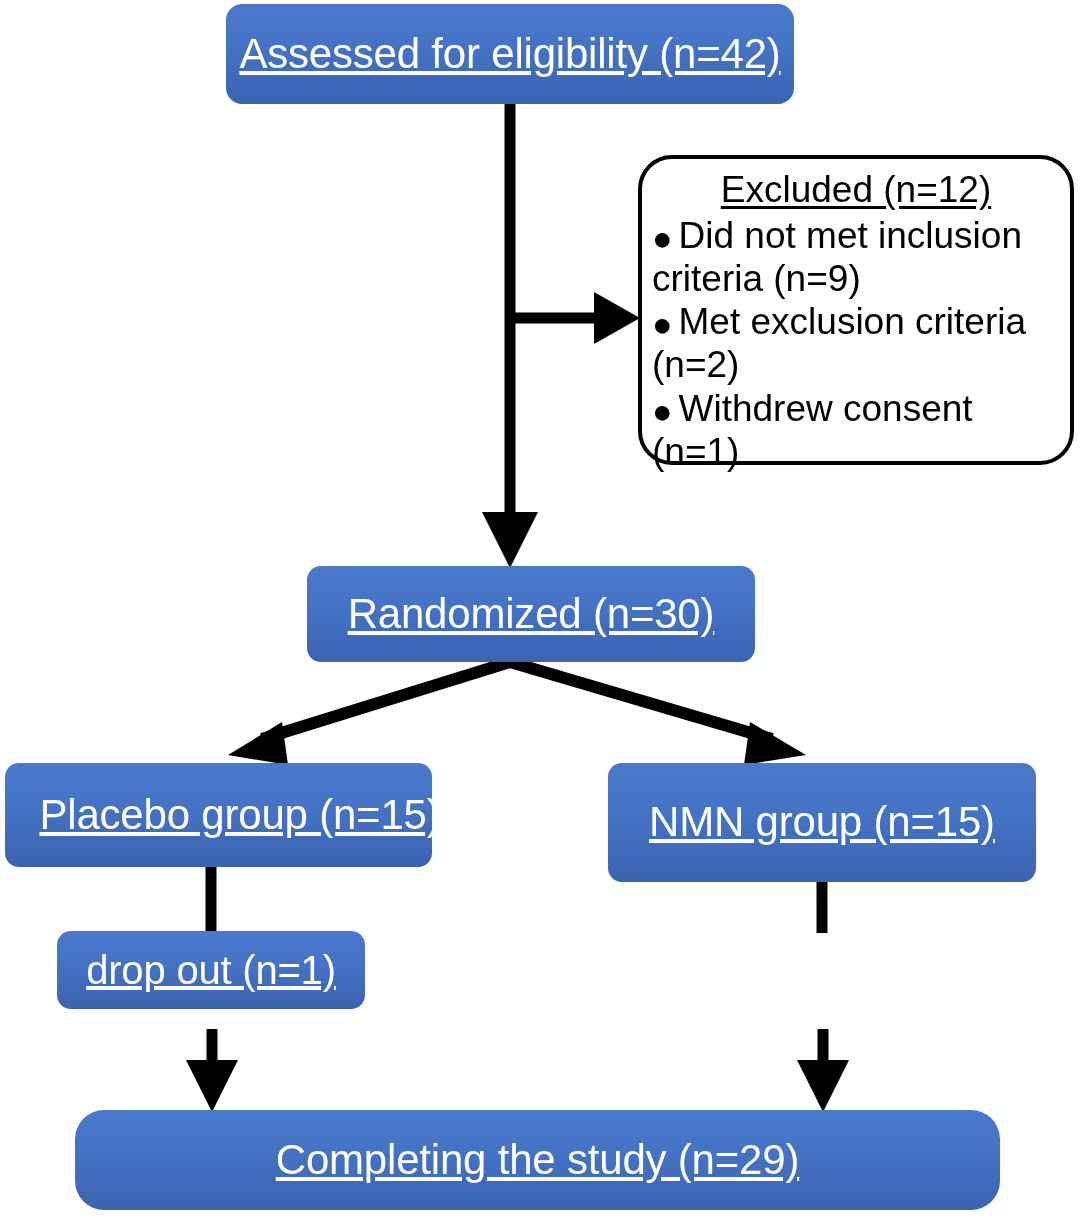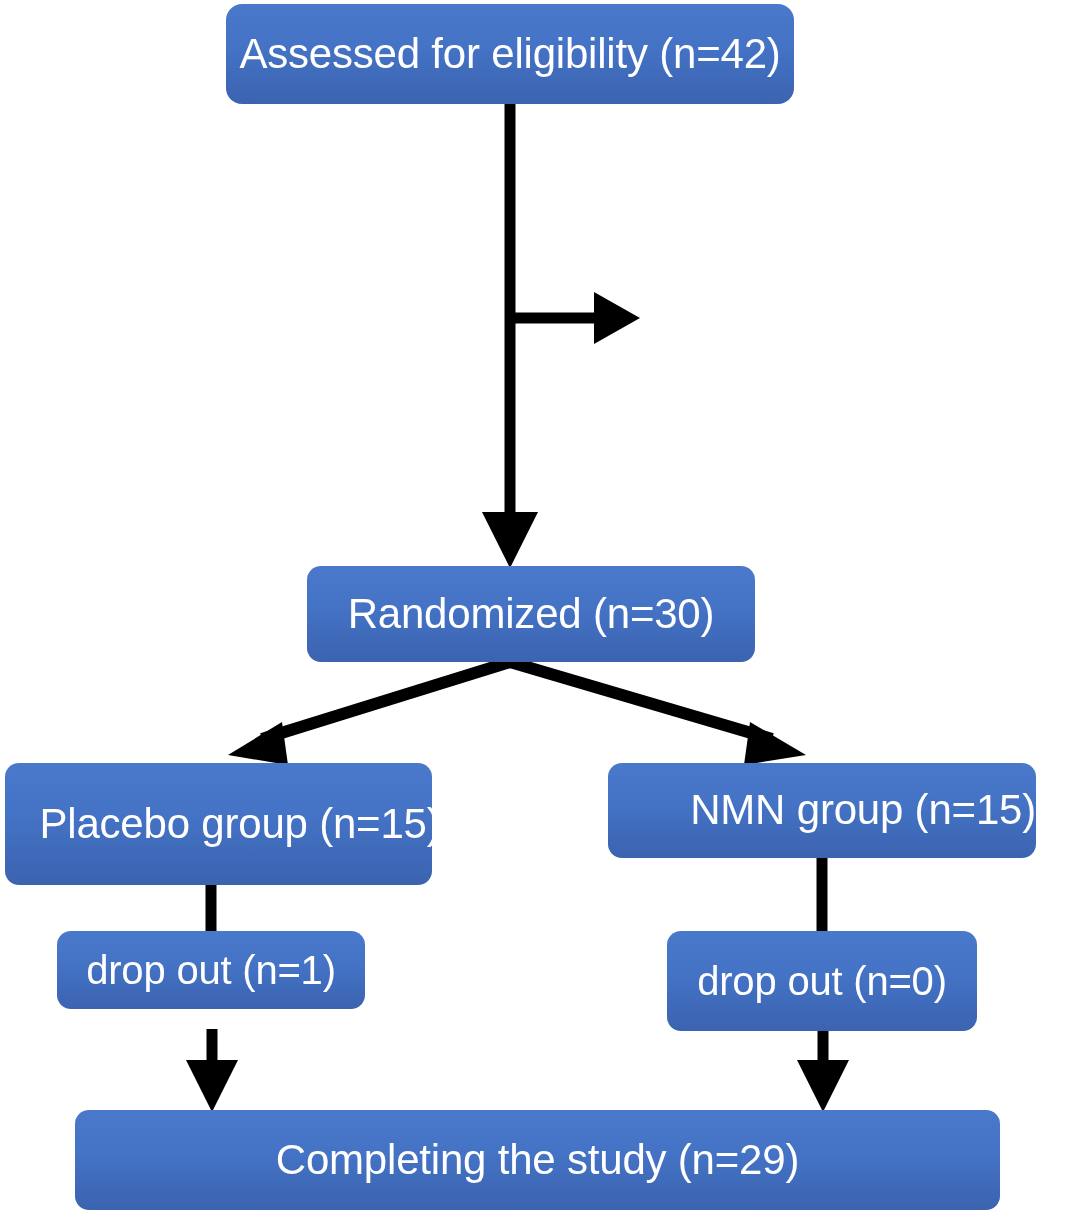--- a/index.html
+++ b/index.html
@@ -29,6 +29,7 @@
     letter-spacing: -0.2px;
     z-index: 3;
     white-space: nowrap;
+    text-decoration: underline;
   }
   .node.assessed   { left: 226px; top: 4px;    width: 568px; height: 100px; font-size: 42px; border-radius: 16px; }
   .node.randomized { left: 307px; top: 566px;  width: 448px; height: 96px;  font-size: 42px; }

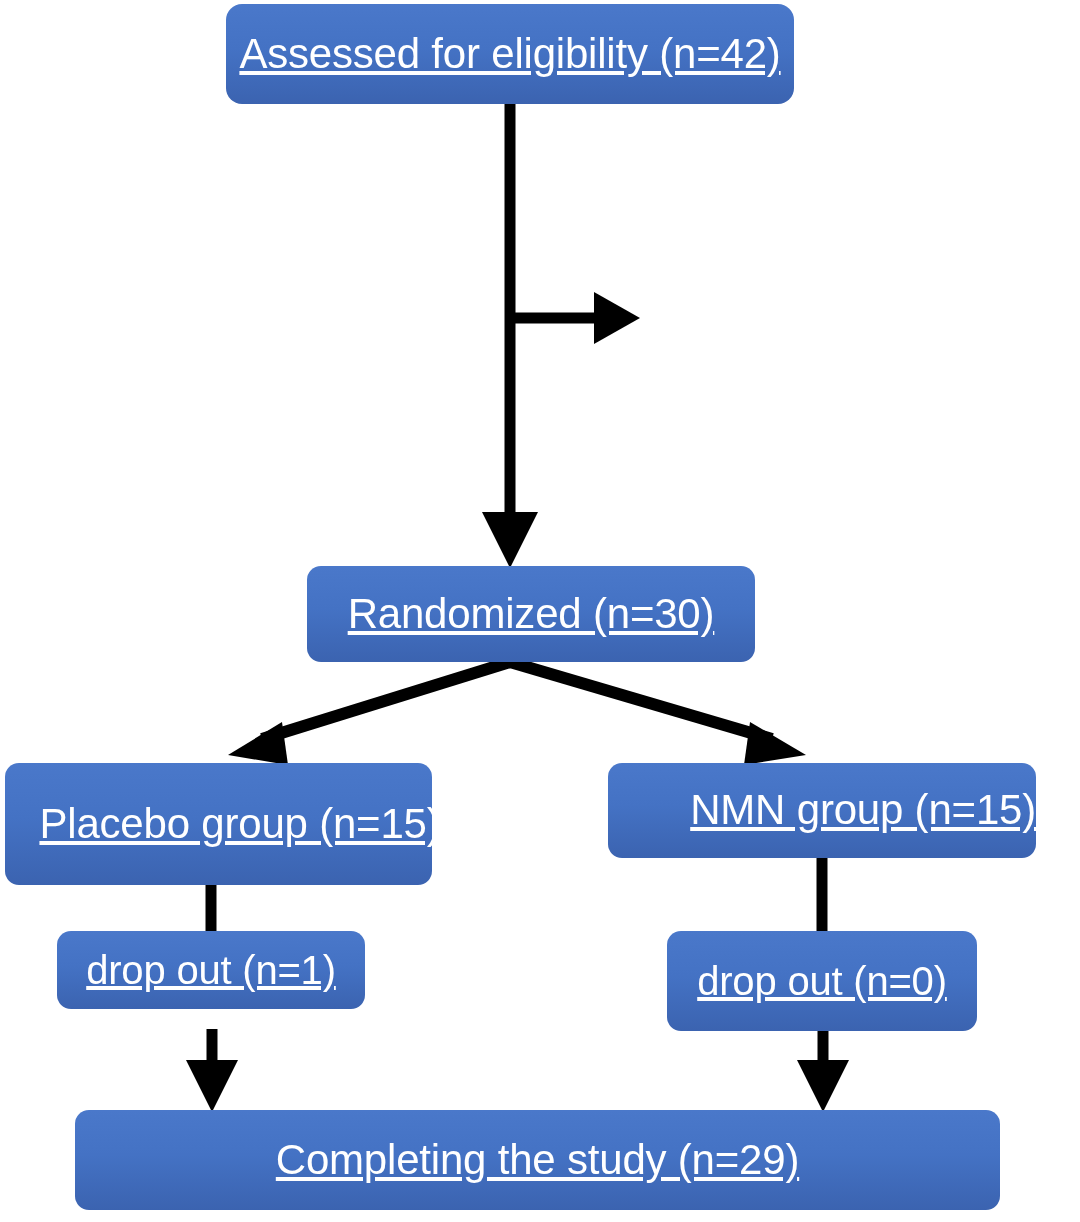--- a/index.html
+++ b/index.html
@@ -138,6 +138,20 @@
     <span>Assessed for eligibility (n=42)</span>
   </div>
 
+  <div class="excluded-box">
+    <div class="excluded-title">Excluded (n=12)</div>
+    <ul class="excluded-list">
+      <li>
+        <span class="bullet-glyph">●</span><span>Did not met inclusion criteria (n=9)</span>
+      </li>
+      <li>
+        <span class="bullet-glyph">●</span><span>Met exclusion criteria (n=2)</span>
+      </li>
+      <li>
+        <span class="bullet-glyph">●</span><span>Withdrew consent (n=1)</span>
+      </li>
+    </ul>
+  </div>
 
   <div class="node randomized">
     <span>Randomized (n=30)</span>

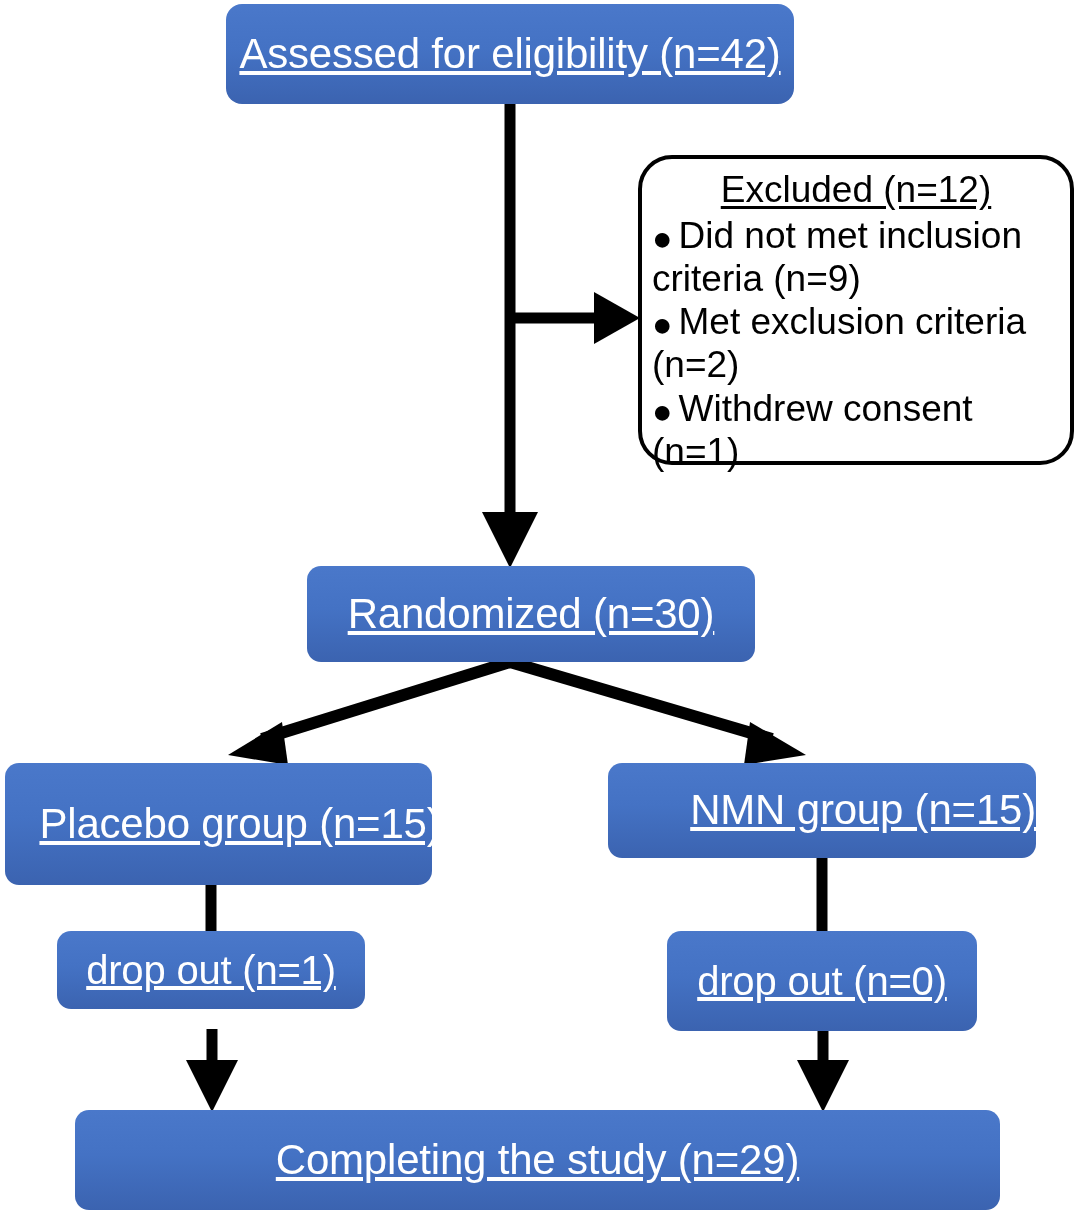--- a/index.html
+++ b/index.html
@@ -33,7 +33,7 @@
   }
   .node.assessed   { left: 226px; top: 4px;    width: 568px; height: 100px; font-size: 42px; border-radius: 16px; }
   .node.randomized { left: 307px; top: 566px;  width: 448px; height: 96px;  font-size: 42px; }
-  .node.placebo    { left: 5px;   top: 763px;  width: 427px; height: 122px;  font-size: 42px; padding-left: 43px; }
+  .node.placebo    { left: 5px;   top: 763px;  width: 427px; height: 104px;  font-size: 42px; padding-left: 43px; }
   .node.nmn        { left: 608px; top: 763px;  width: 428px; height: 95px;  font-size: 42px; justify-content: flex-end; }
   .node.dropleft   { left: 57px;  top: 931px;  width: 308px; height: 78px; font-size: 40px; }
   .node.dropright  { left: 667px; top: 931px;  width: 310px; height: 100px; font-size: 40px; }

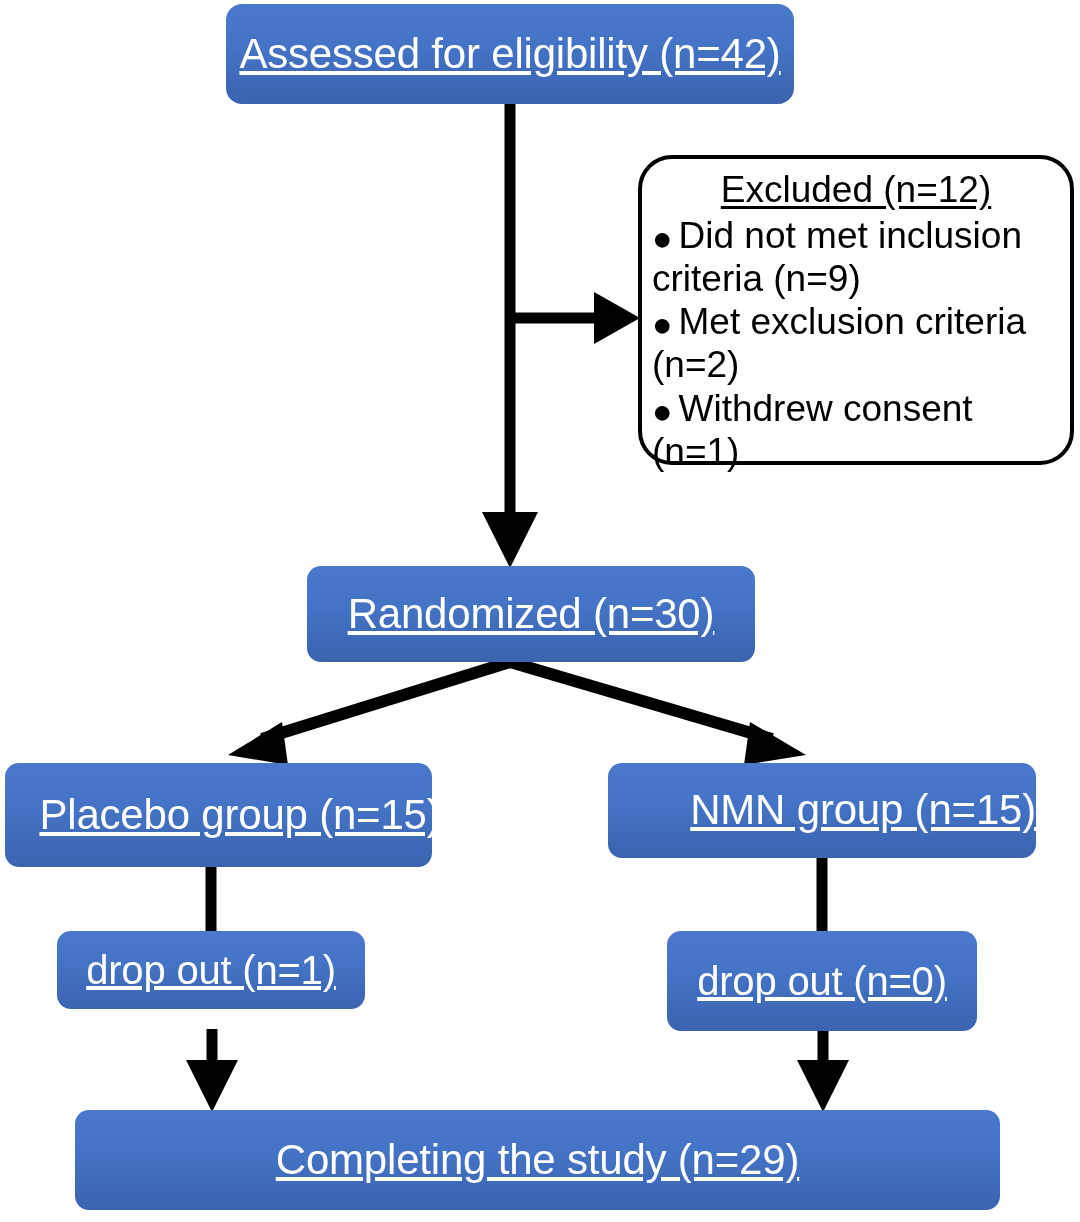--- a/index.html
+++ b/index.html
@@ -34,7 +34,7 @@
   .node.assessed   { left: 226px; top: 4px;    width: 568px; height: 100px; font-size: 42px; border-radius: 16px; }
   .node.randomized { left: 307px; top: 566px;  width: 448px; height: 96px;  font-size: 42px; }
   .node.placebo    { left: 5px;   top: 763px;  width: 427px; height: 104px;  font-size: 42px; padding-left: 43px; }
-  .node.nmn        { left: 608px; top: 763px;  width: 428px; height: 95px;  font-size: 42px; justify-content: flex-end; }
+  .node.nmn        { left: 608px; top: 763px;  width: 428px; height: 119px;  font-size: 42px; }
   .node.dropleft   { left: 57px;  top: 931px;  width: 308px; height: 78px; font-size: 40px; }
   .node.dropright  { left: 667px; top: 931px;  width: 310px; height: 100px; font-size: 40px; }
   .node.completing { left: 75px;  top: 1110px; width: 925px; height: 100px; font-size: 42px; }

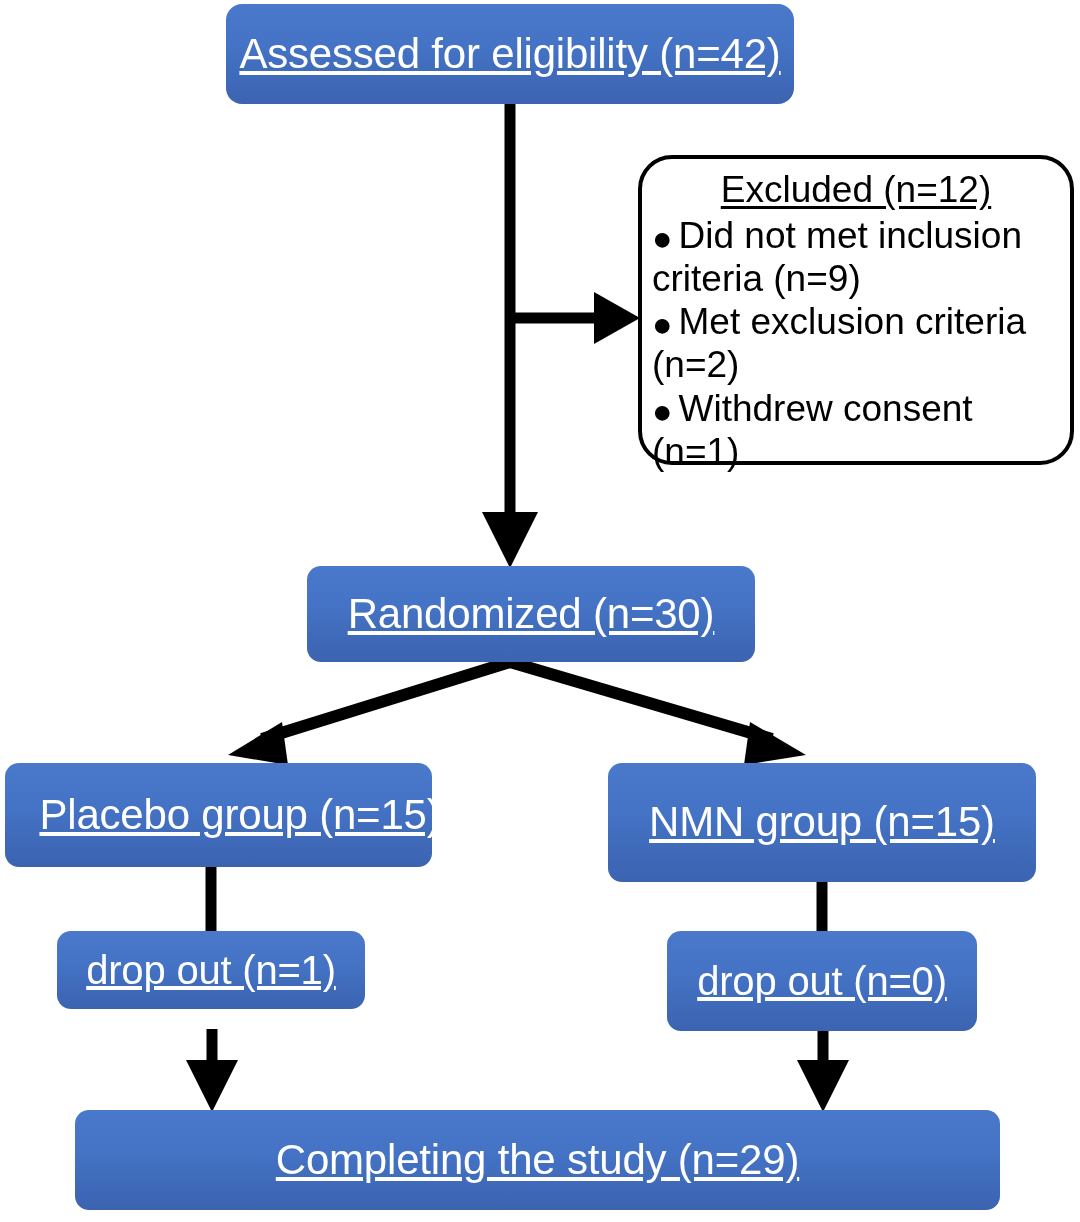--- a/index.html
+++ b/index.html
@@ -169,9 +169,6 @@
     <span>drop out (n=1)</span>
   </div>
 
-  <div class="node dropright">
-    <span>drop out (n=0)</span>
-  </div>
 
   <div class="node completing">
     <span>Completing the study (n=29)</span>

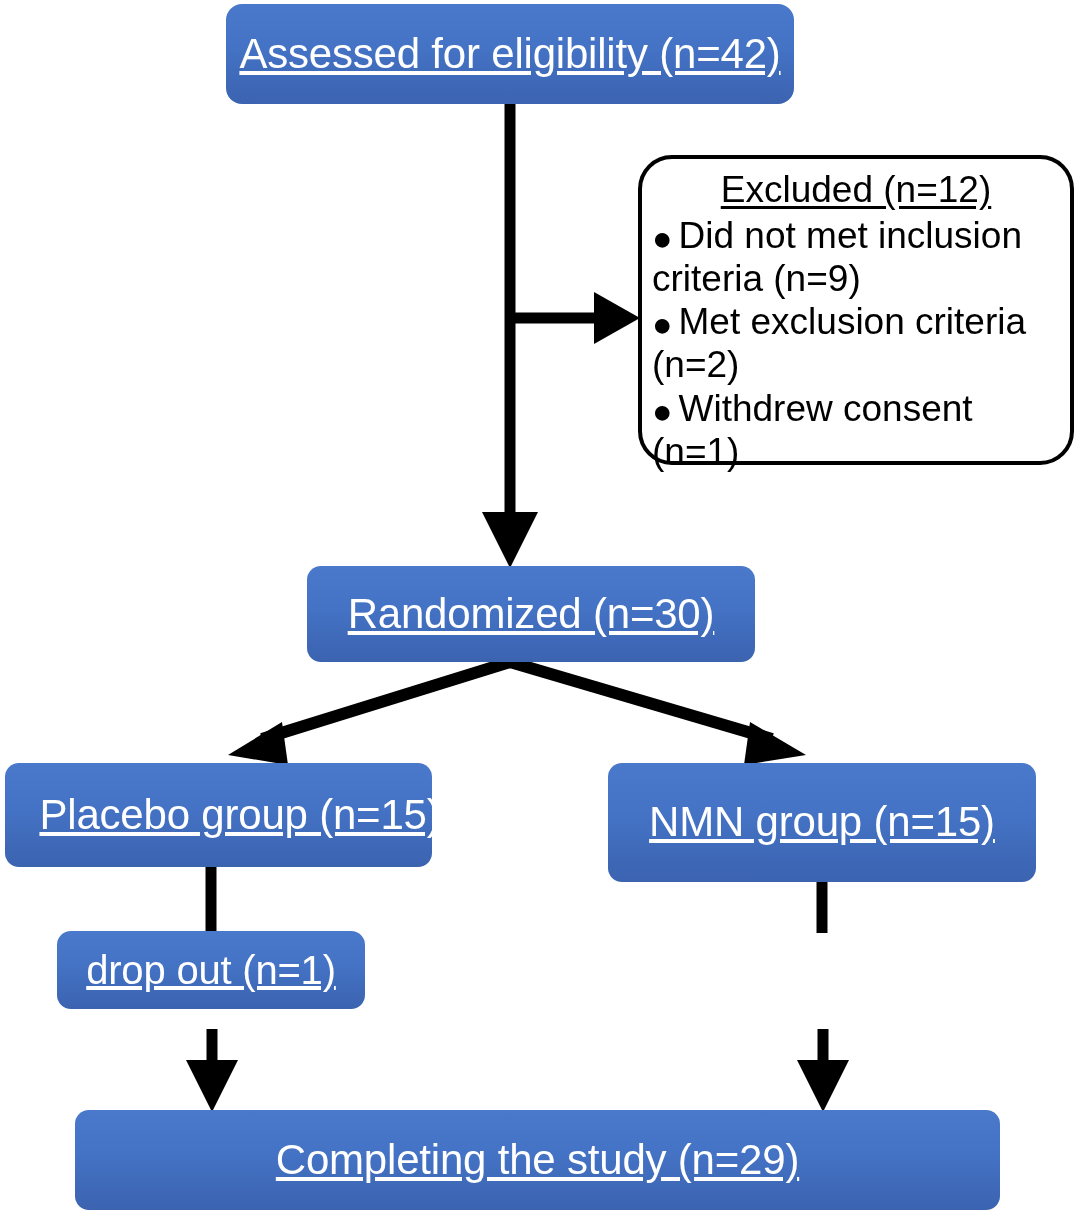--- a/index.html
+++ b/index.html
@@ -37,7 +37,7 @@
   .node.nmn        { left: 608px; top: 763px;  width: 428px; height: 119px;  font-size: 42px; }
   .node.dropleft   { left: 57px;  top: 931px;  width: 308px; height: 78px; font-size: 40px; }
   .node.dropright  { left: 667px; top: 931px;  width: 310px; height: 100px; font-size: 40px; }
-  .node.completing { left: 75px;  top: 1110px; width: 925px; height: 100px; font-size: 42px; }
+  .node.completing { left: 75px;  top: 1110px; width: 925px; height: 100px; font-size: 42px; border-radius: 29px; }
 
   
   .excluded-box {

